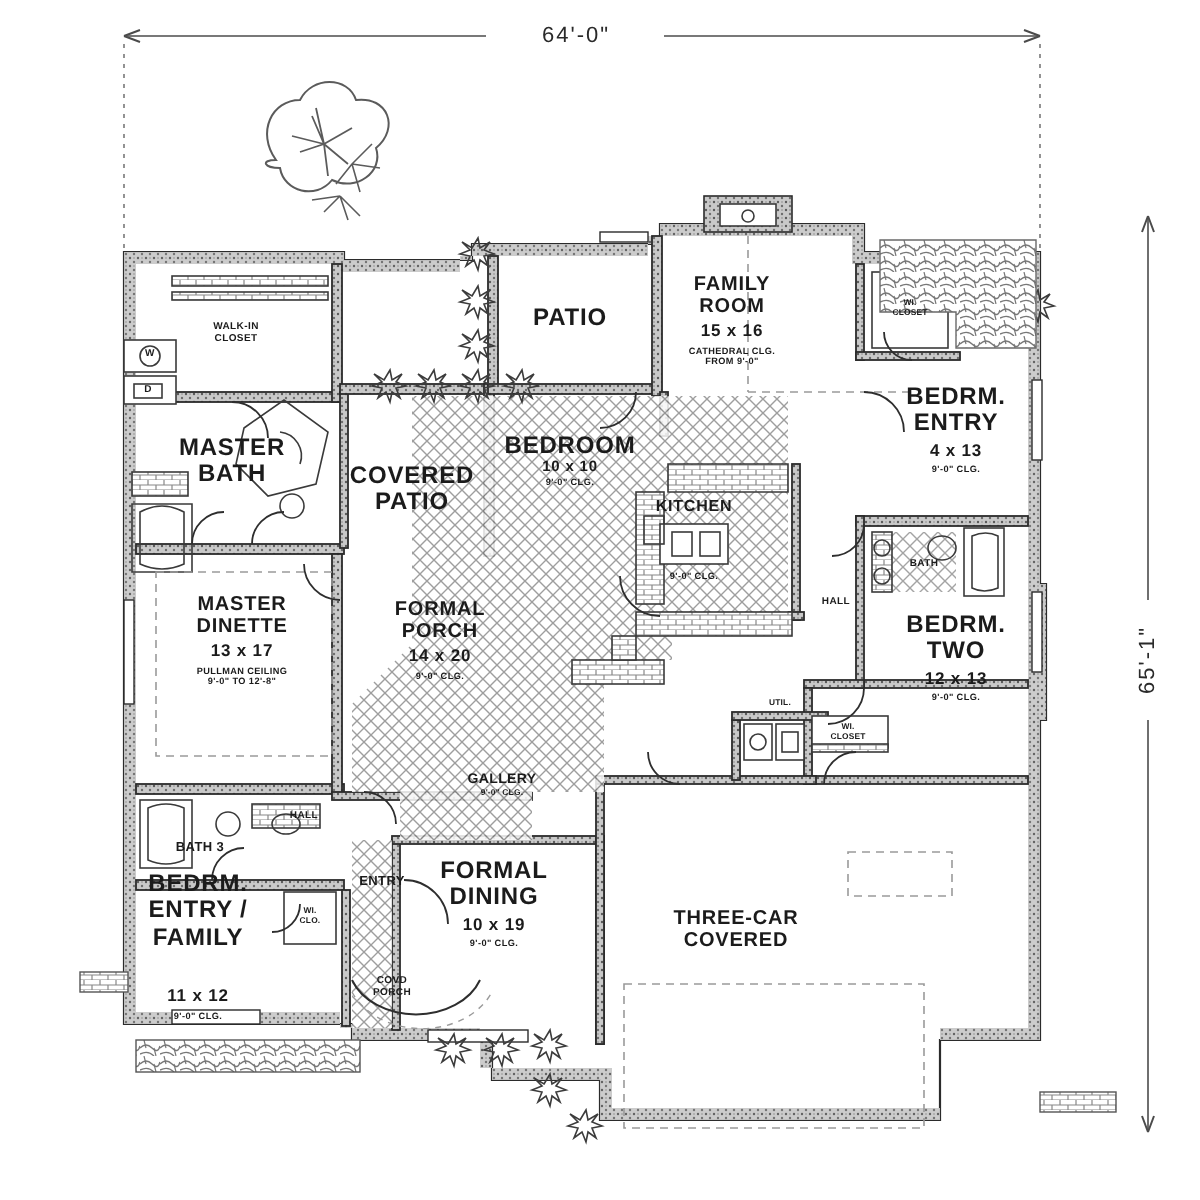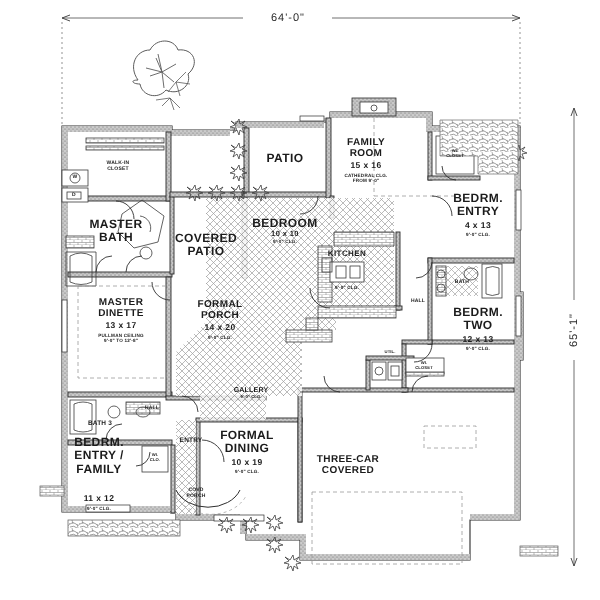--- a/index.html
+++ b/index.html
@@ -388,7 +388,7 @@
   <div class="rm-sub" style="margin-top:2px">9'-0" CLG.</div>
 </div>
 
-<div class="lbl stack" style="left:348px;top:465px;">
+<div class="lbl stack" style="left:368px;top:465px;">
   <div class="rm-name big">THREE-CAR</div>
   <div class="rm-name big">COVERED</div>
 </div>

